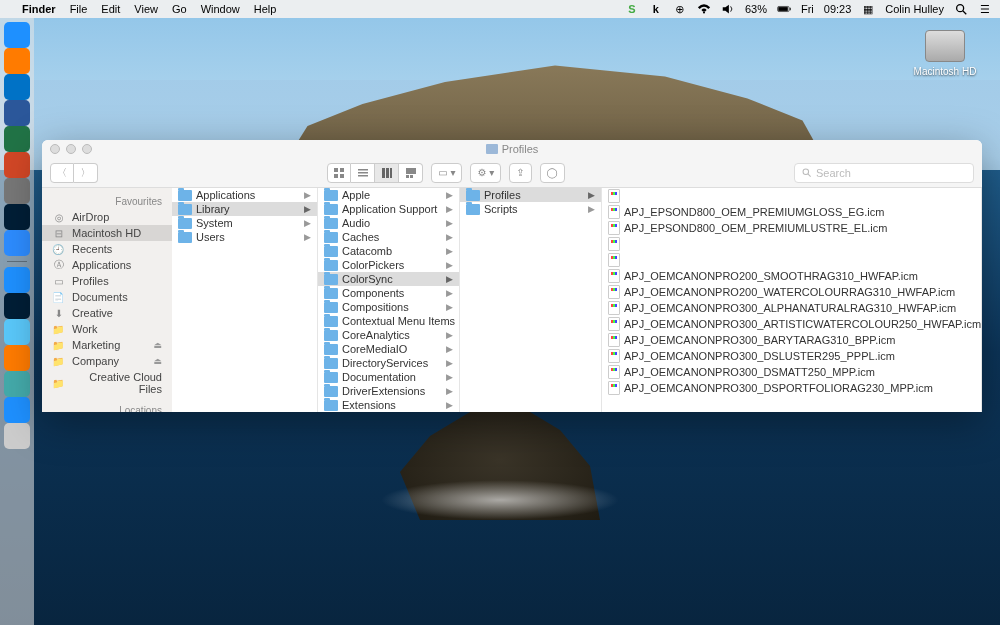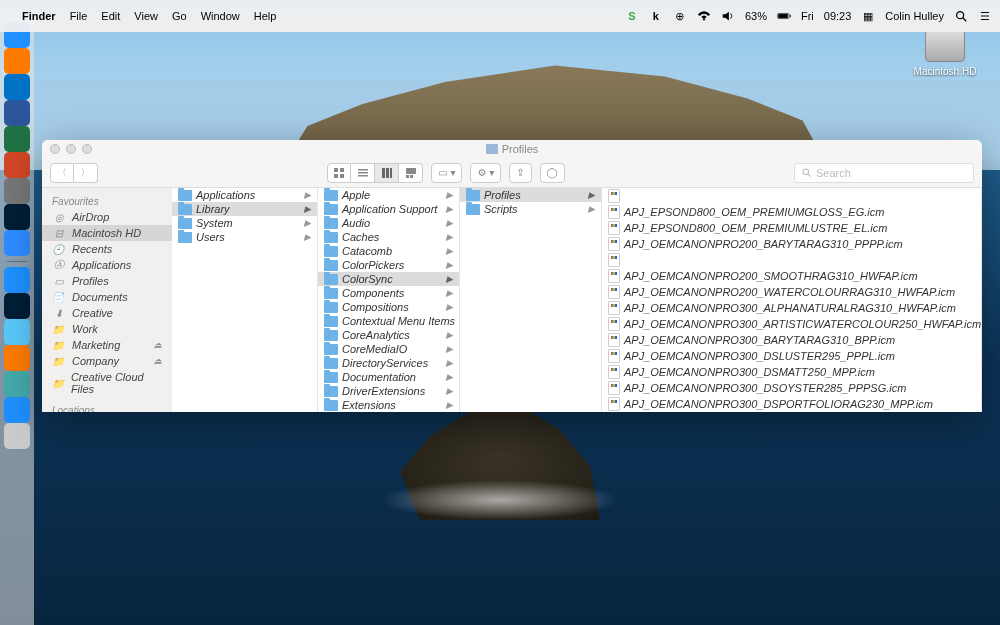--- a/index.html
+++ b/index.html
@@ -11,7 +11,7 @@
 .rock { position: absolute; top: 400px; left: 40%; width: 200px; height: 120px; background: radial-gradient(ellipse at center, #3a3428 0%, #1f1b12 100%); clip-path: polygon(10% 100%, 0% 60%, 15% 30%, 35% 10%, 60% 5%, 80% 25%, 95% 55%, 100% 100%); }
 .wave { position: absolute; top: 480px; left: 38%; width: 240px; height: 40px; background: radial-gradient(ellipse at center, rgba(255,255,255,0.6) 0%, rgba(255,255,255,0) 70%); }
 
-.menubar { position: absolute; top: 0; left: 0; right: 0; height: 32px; background: rgba(240,240,240,0.95); display: flex; align-items: center; font-size: 11px; color: #000; z-index: 100; padding: 0 8px; }
+.menubar { position: absolute; top: 0; left: 0; right: 0; height: 18px; background: rgba(240,240,240,0.95); display: flex; align-items: center; font-size: 11px; color: #000; z-index: 100; padding: 0 8px; }
 .menubar .left { display: flex; align-items: center; gap: 14px; }
 .menubar .left .apple { font-size: 12px; }
 .menubar .left .app { font-weight: 600; }

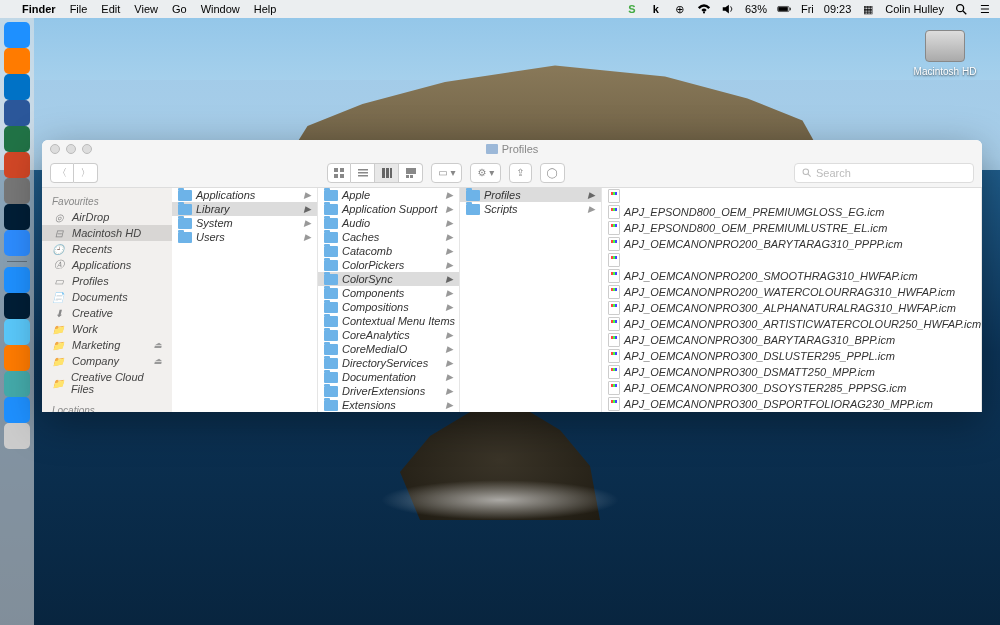--- a/index.html
+++ b/index.html
@@ -27,7 +27,7 @@
 .desktop-icon .hd { width: 40px; height: 32px; margin: 0 auto 4px; background: linear-gradient(180deg, #ddd 0%, #aaa 100%); border-radius: 4px; border: 1px solid #888; }
 .desktop-icon .lbl { font-size: 10px; color: #fff; text-shadow: 0 1px 2px rgba(0,0,0,0.7); }
 
-.finder-window { position: absolute; top: 140px; left: 42px; width: 940px; height: 272px; background: #fff; border-radius: 6px 6px 0 0; box-shadow: 0 10px 40px rgba(0,0,0,0.35); z-index: 60; overflow: hidden; display: flex; flex-direction: column; }
+.finder-window { position: absolute; top: 140px; left: 42px; width: 940px; height: 272px; background: #fff; border-radius: 6px 6px 0 0; box-shadow: 0 10px 40px rgba(0,0,0,0.35); z-index: 60; overflow: hidden; display: flex; flex-direction: column; text-align: right; }
 .fw-titlebar { height: 18px; background: #f5f5f5; display: flex; align-items: center; justify-content: center; font-size: 11px; color: #888; position: relative; }
 .fw-titlebar .traffic { position: absolute; left: 8px; display: flex; gap: 6px; }
 .fw-titlebar .traffic span { width: 10px; height: 10px; border-radius: 50%; background: #ddd; border: 0.5px solid #bbb; }

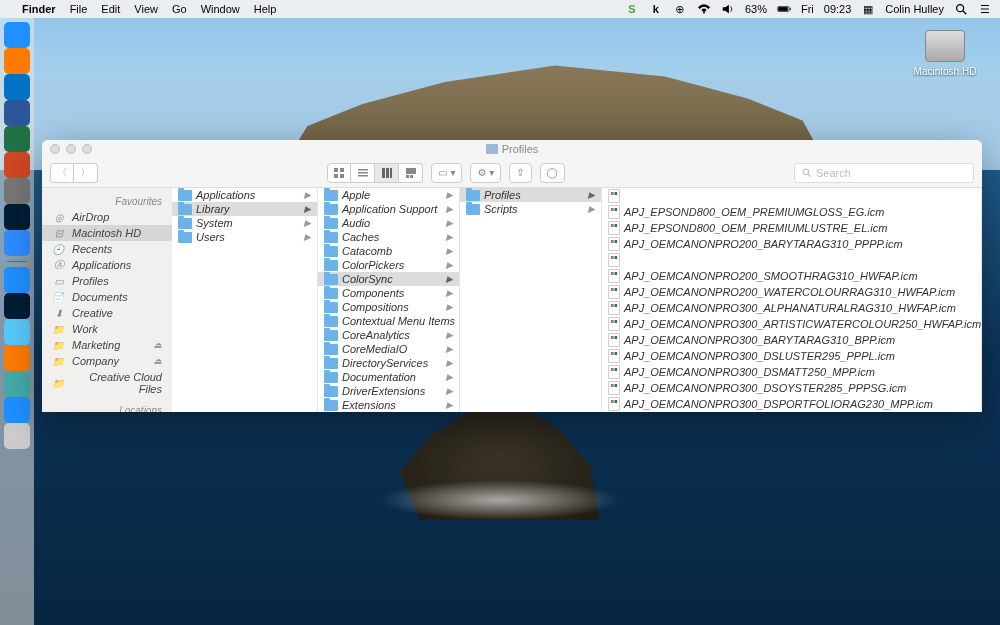--- a/index.html
+++ b/index.html
@@ -45,7 +45,7 @@
 .fw-toolbar .tbtn { height: 20px; padding: 0 6px; border: 1px solid #ccc; background: #fff; border-radius: 4px; display:flex; align-items:center; justify-content:center; font-size:10px; color:#888; }
 .fw-toolbar .search { width: 180px; height: 20px; border: 1px solid #ddd; background: #fff; border-radius: 4px; display: flex; align-items: center; padding: 0 6px; font-size: 11px; color: #bbb; gap: 4px; }
 
-.fw-body { flex: 1; display: flex; overflow: hidden; font-style: italic; }
+.fw-body { flex: 1; display: flex; overflow: hidden; }
 .sidebar { width: 130px; background: #f2f0ee; padding: 6px 0; font-size: 11px; overflow-y: auto; }
 .sidebar .section-title { color: #888; font-size: 10px; padding: 2px 10px; }
 .sidebar .item { display: flex; align-items: center; gap: 6px; padding: 2px 10px; color: #444; cursor: default; }

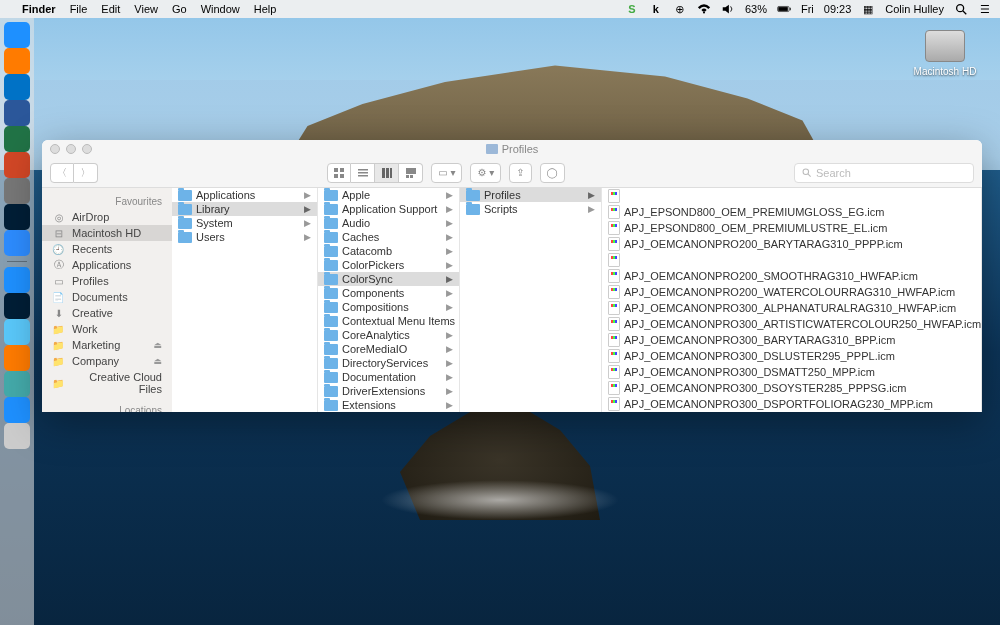--- a/index.html
+++ b/index.html
@@ -401,7 +401,6 @@
           </div>
           <div class="row">
             <span class="picon"></span>
-            <span>APJ_OEMCANONPRO200_BARYTARAG310_PPPP.icm</span>
           </div>
           <div class="row">
             <span class="picon"></span>

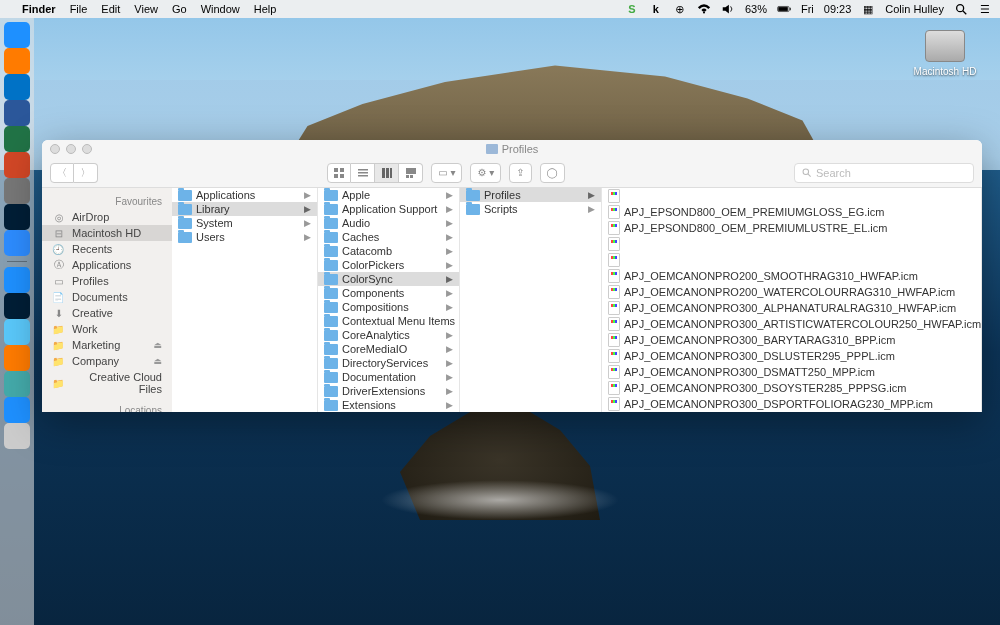--- a/index.html
+++ b/index.html
@@ -435,10 +435,6 @@
           </div>
           <div class="row">
             <span class="picon"></span>
-            <span>APJ_OEMCANONPRO300_DSOYSTER285_PPPSG.icm</span>
-          </div>
-          <div class="row">
-            <span class="picon"></span>
             <span>APJ_OEMCANONPRO300_DSPORTFOLIORAG230_MPP.icm</span>
           </div>
         </div>

